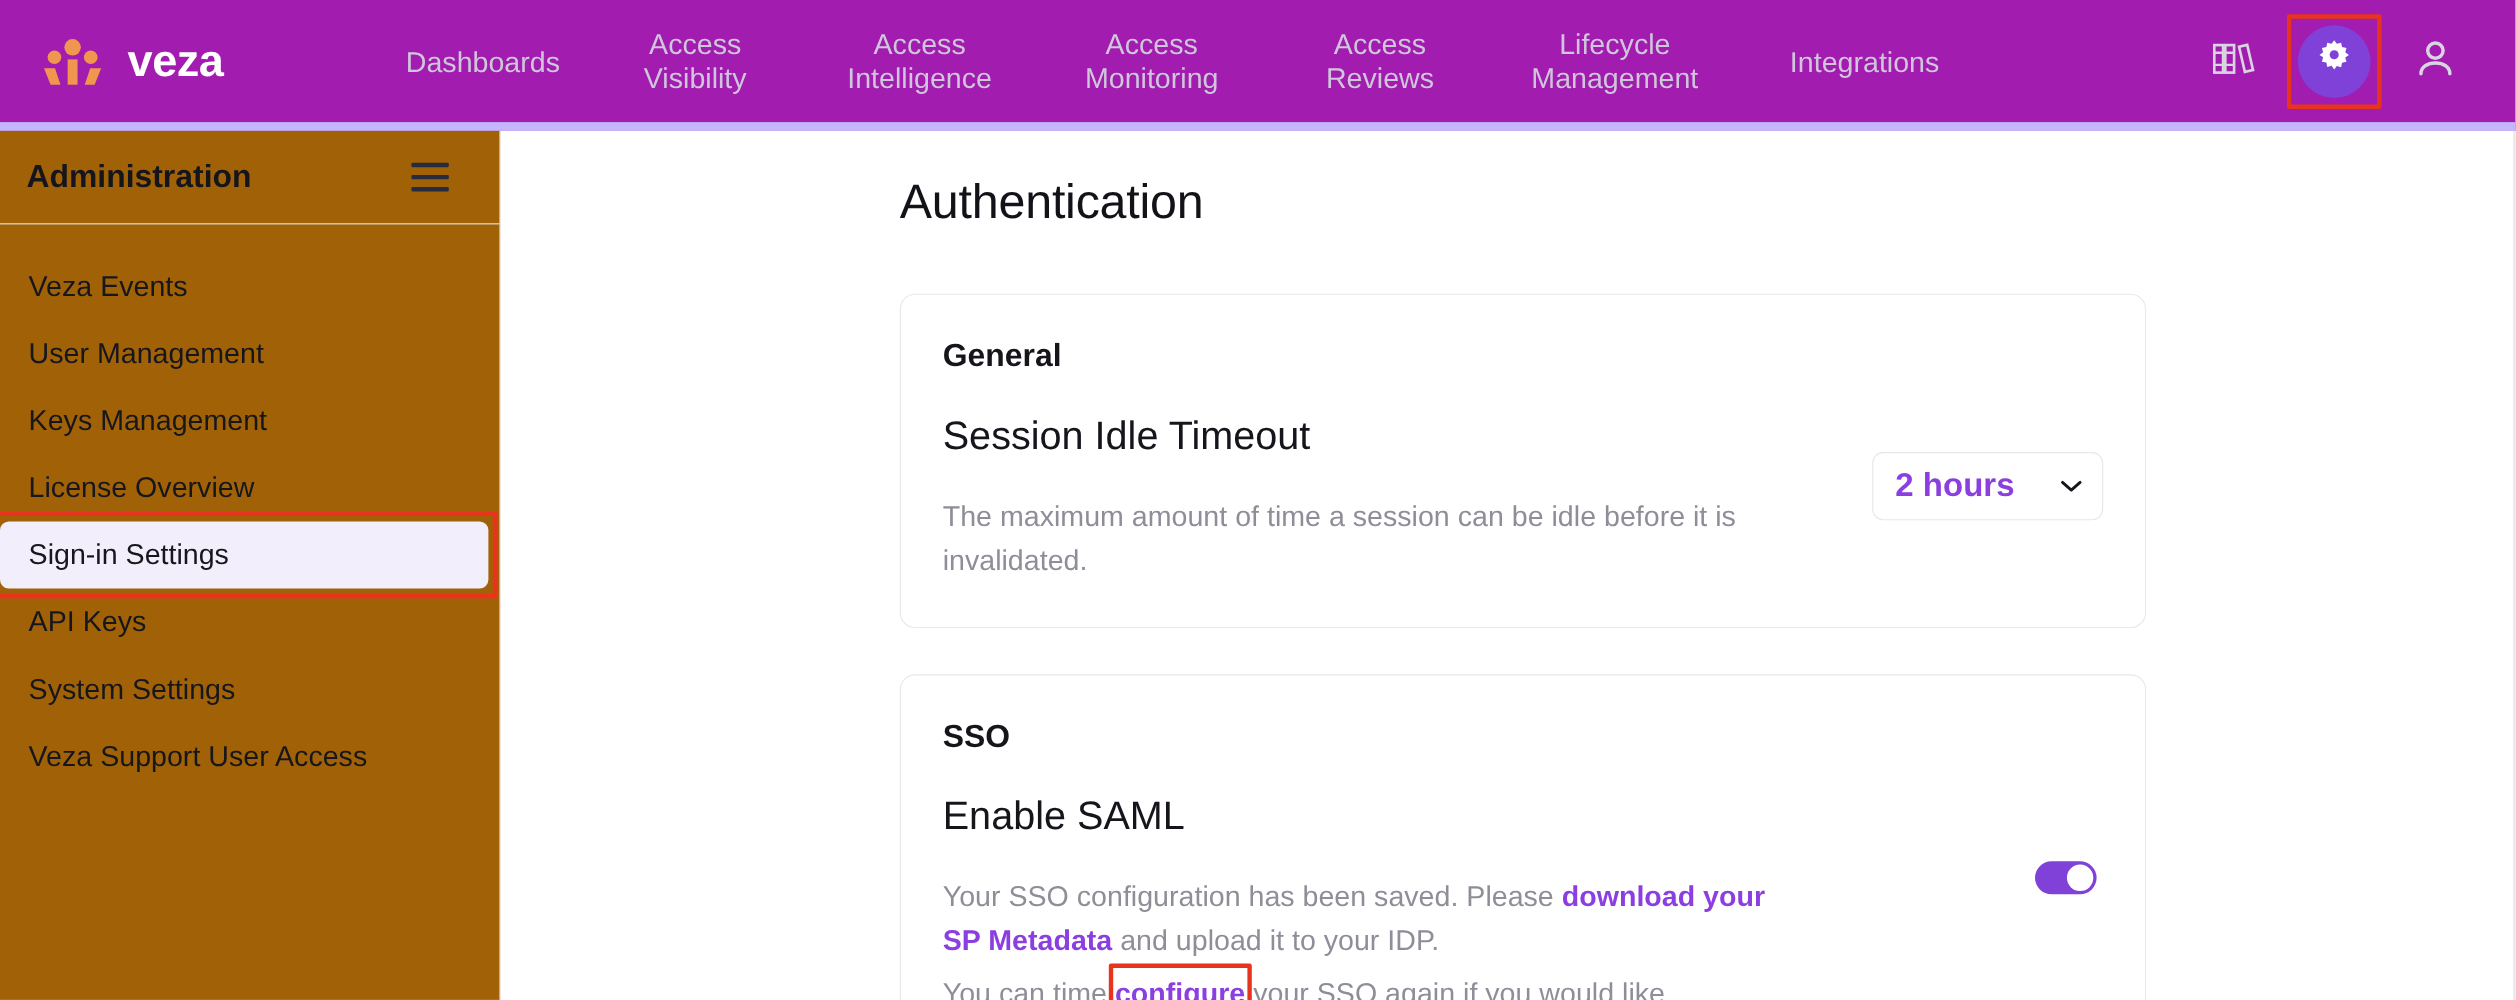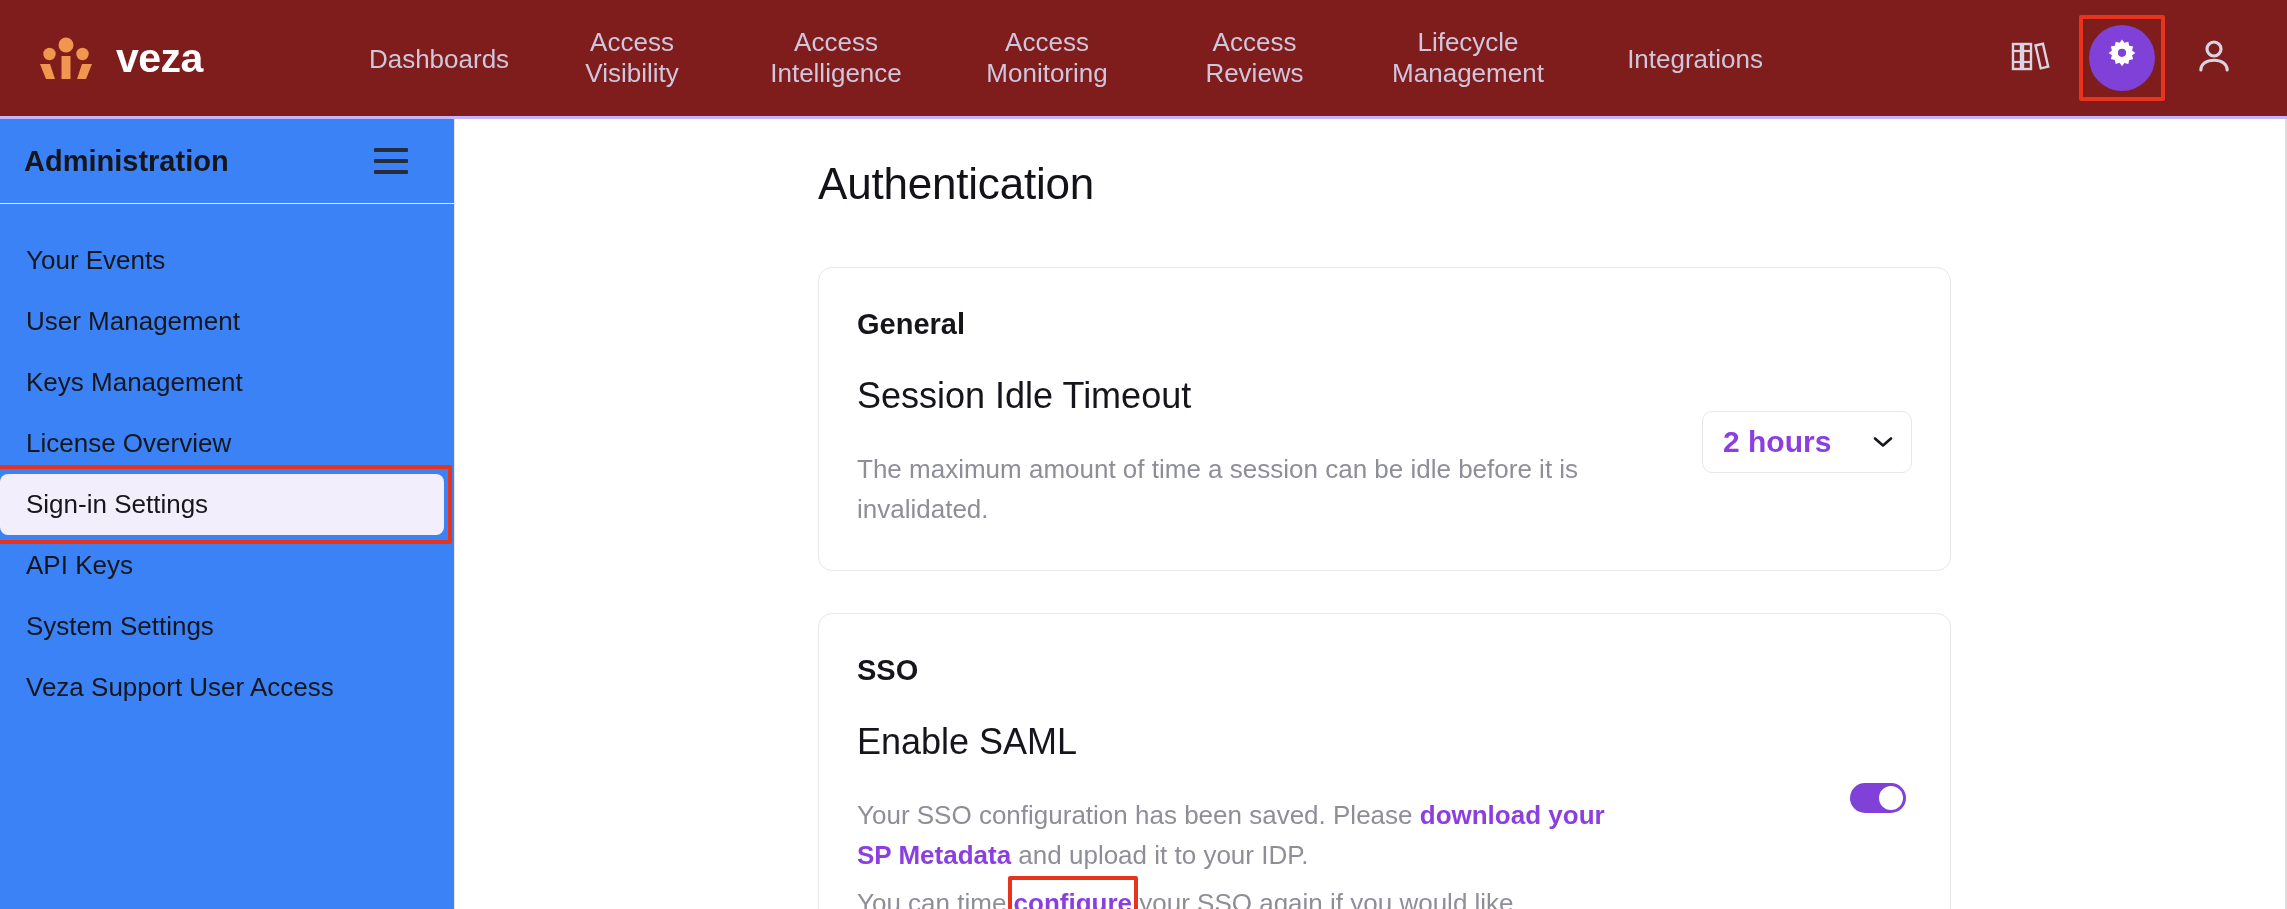--- a/index.html
+++ b/index.html
@@ -13,11 +13,11 @@
   
   .topnav {
     height: 119px;
-    background: #7f1d1d;
-    display: flex;
-    align-items: center;
-    position: relative;
-    border-bottom: 3px solid #c4b5fd;
+    background: #a21caf;
+    display: flex;
+    align-items: center;
+    position: relative;
+    border-bottom: 8px solid #c4b5fd;
   }
   .brand {
     display: flex;

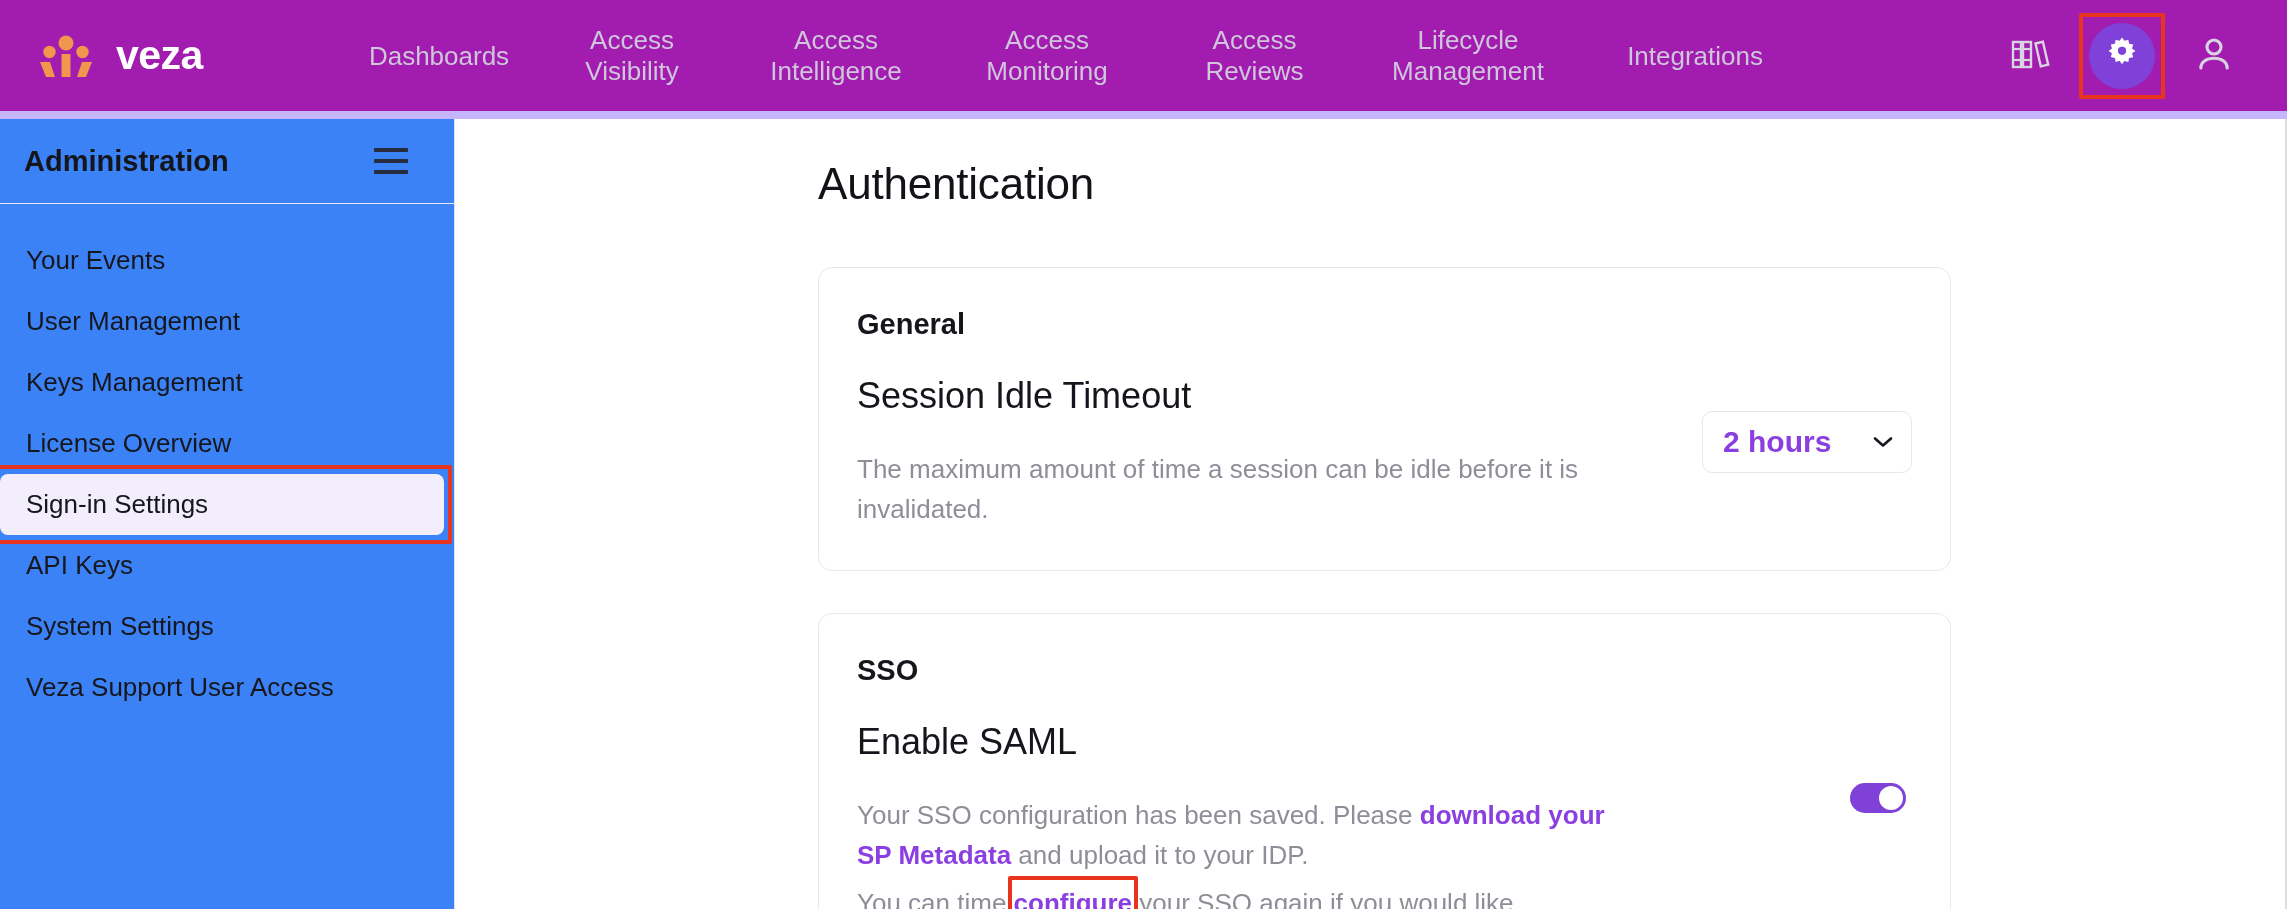--- a/index.html
+++ b/index.html
@@ -106,7 +106,7 @@
   .sidebar {
     width: 455px;
     flex: 0 0 455px;
-    background: #3b82f6;
+    background: #a16207;
     border-right: 1px solid #e3e3e8;
     position: relative;
   }

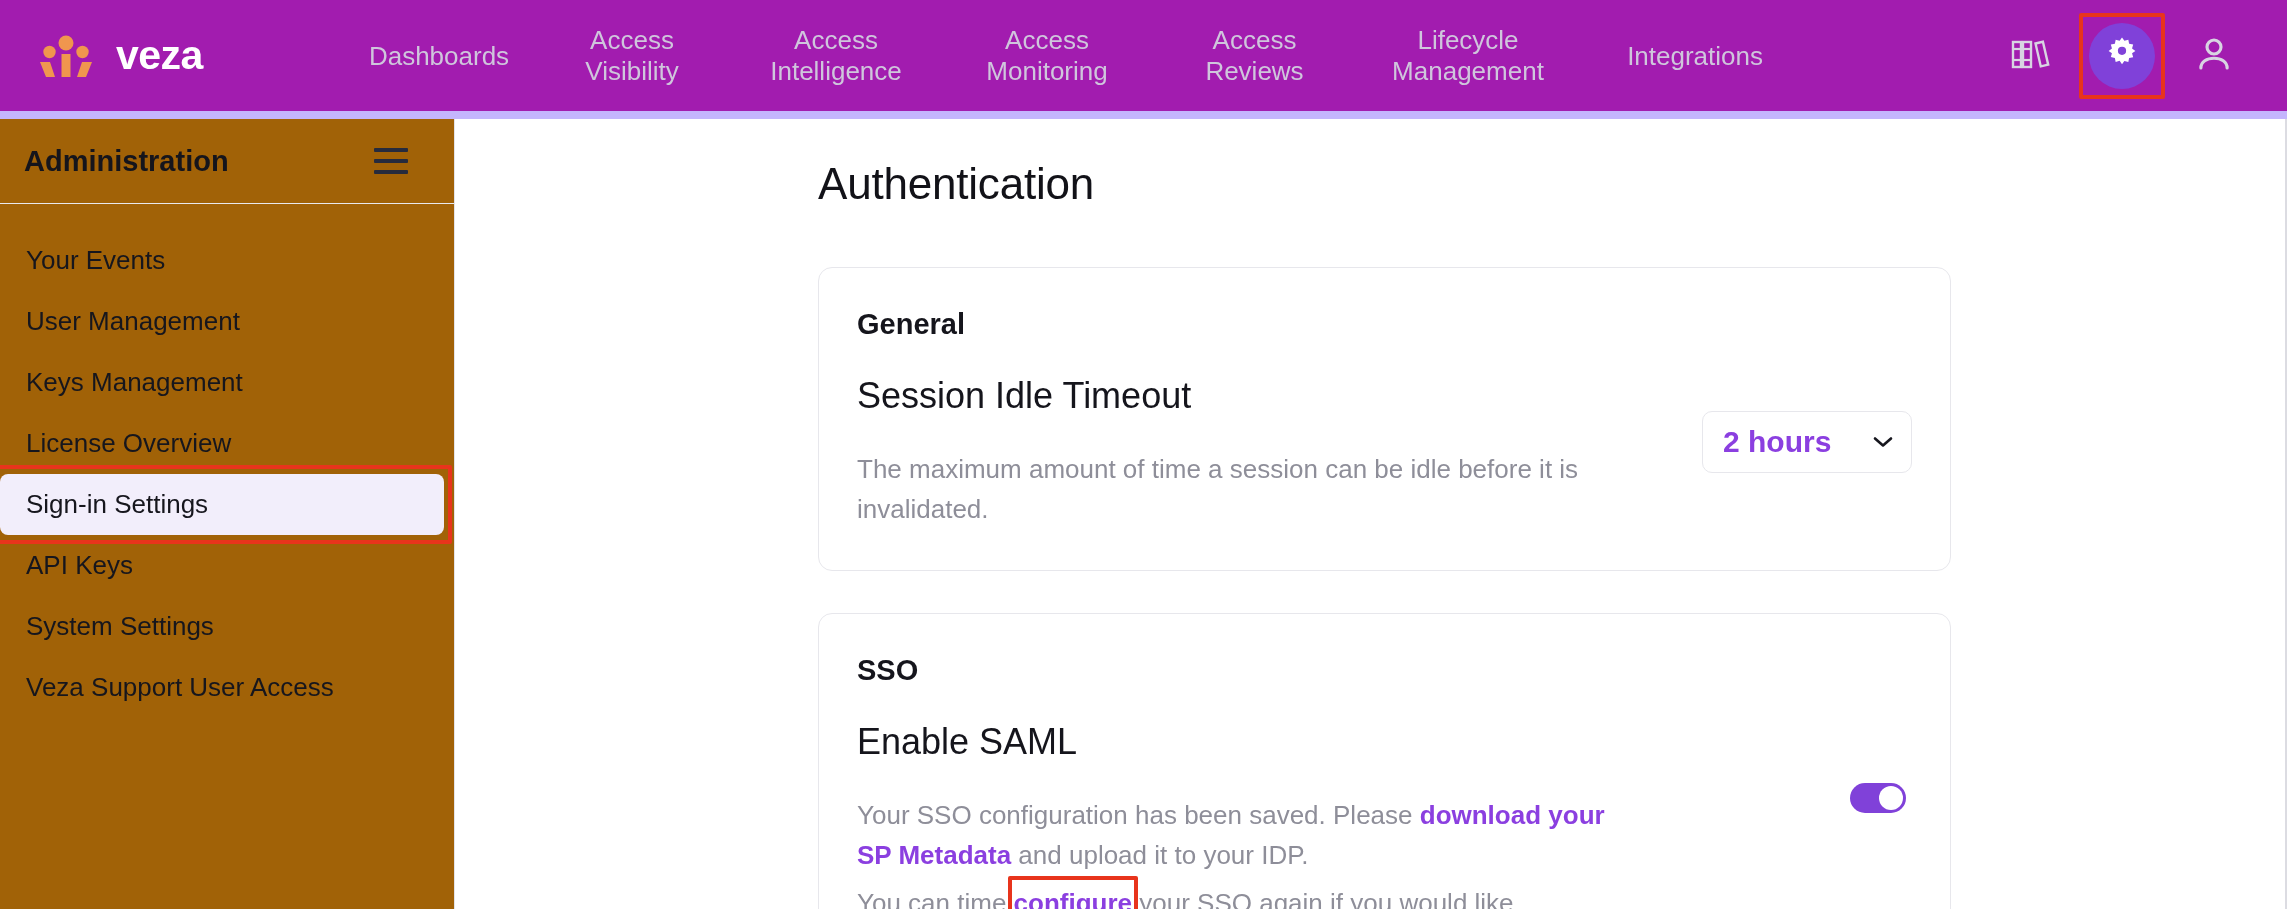--- a/index.html
+++ b/index.html
@@ -349,7 +349,7 @@
     </div>
 
     <div class="sidenav">
-      <div class="sideitem">Your Events</div>
+      <div class="sideitem">Veza Events</div>
       <div class="sideitem">User Management</div>
       <div class="sideitem">Keys Management</div>
       <div class="sideitem">License Overview</div>

